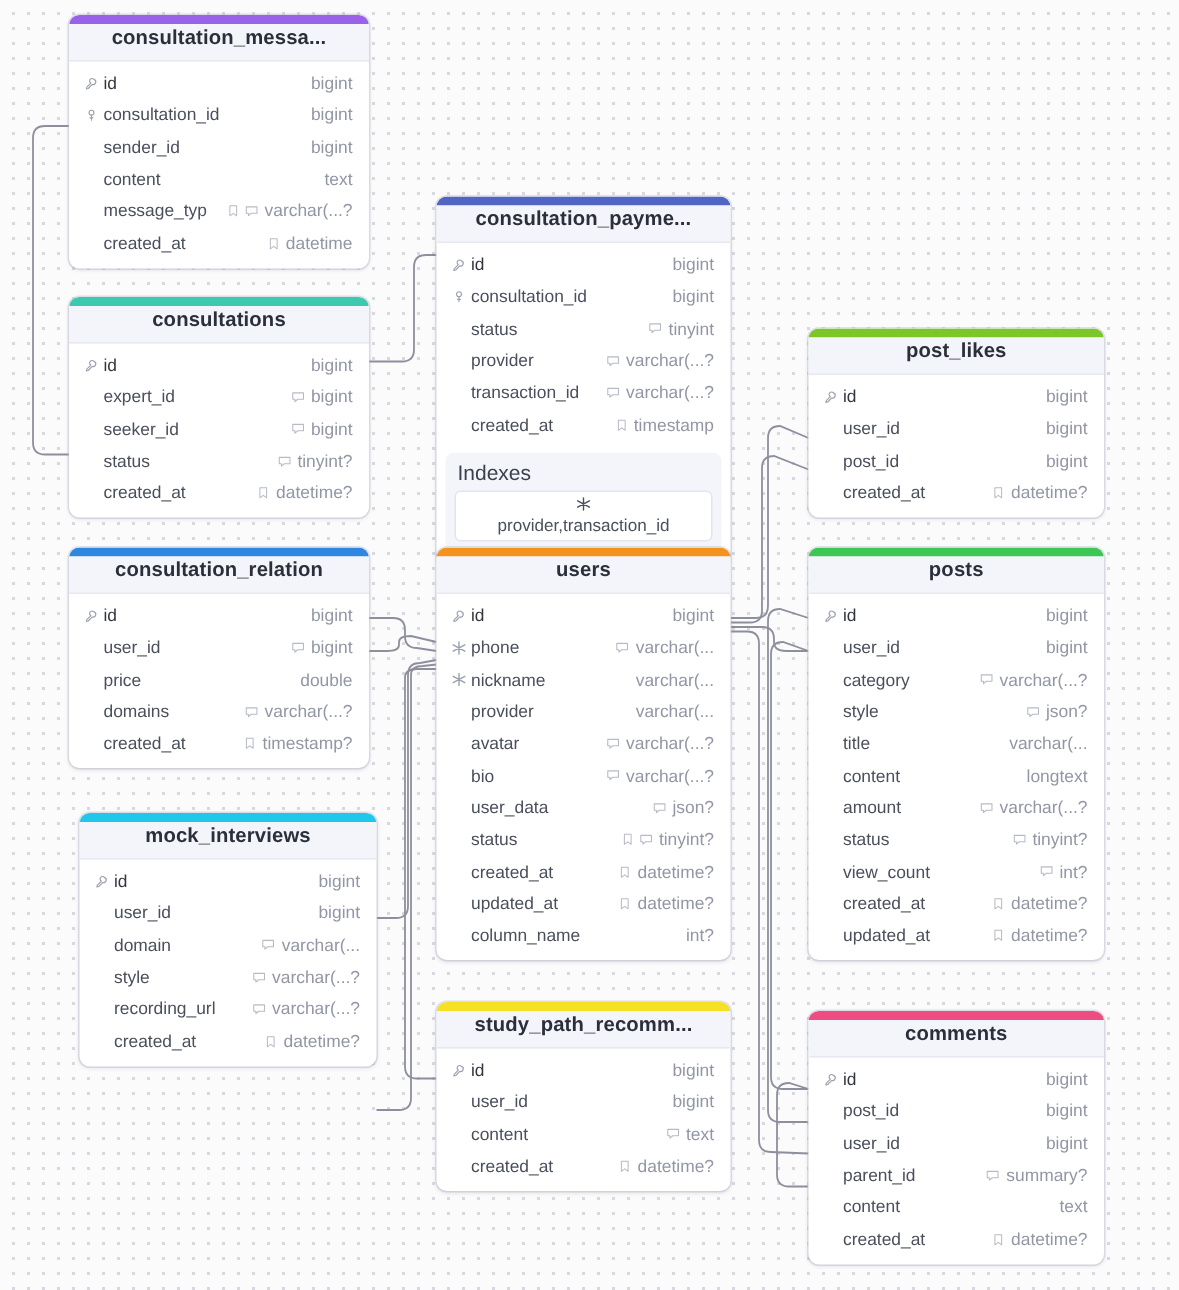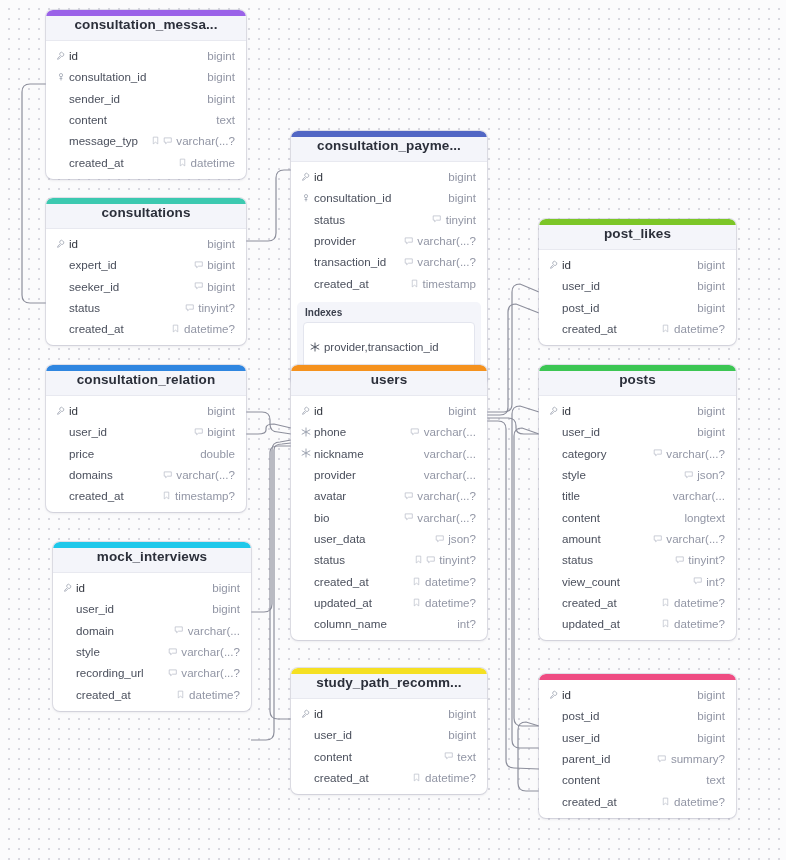--- a/index.html
+++ b/index.html
@@ -107,8 +107,8 @@
     padding: 5px 6px 7px 6px;
   }
   .idx-title {
-    font-size: 10px;
-    font-weight: bold;
+    font-size: 14px;
+    font-weight: normal;
     color: #3a3f4c;
     padding: 0 2px 4px 2px;
   }

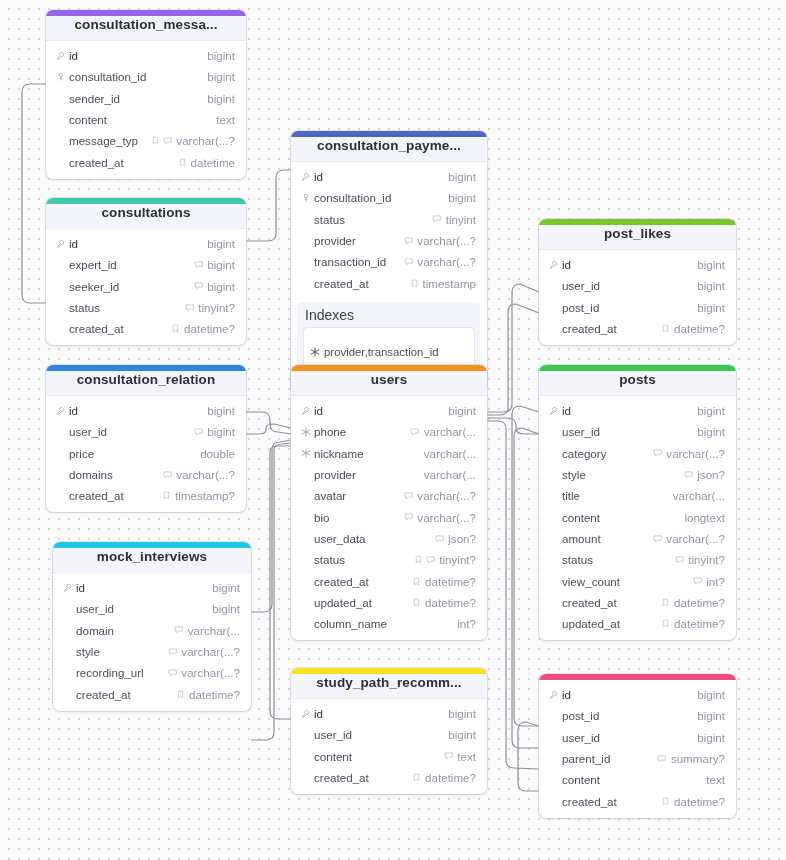--- a/index.html
+++ b/index.html
@@ -118,12 +118,13 @@
     border-radius: 4px;
     font-size: 11.4px;
     color: #4a4f5c;
-    padding: 18px 6px;
+    padding: 3px 6px;
     display: flex;
     align-items: center;
     gap: 4px;
     white-space: nowrap;
     overflow: hidden;
+    flex-direction: column;
   }
   svg.ic { display: block; }
 </style>

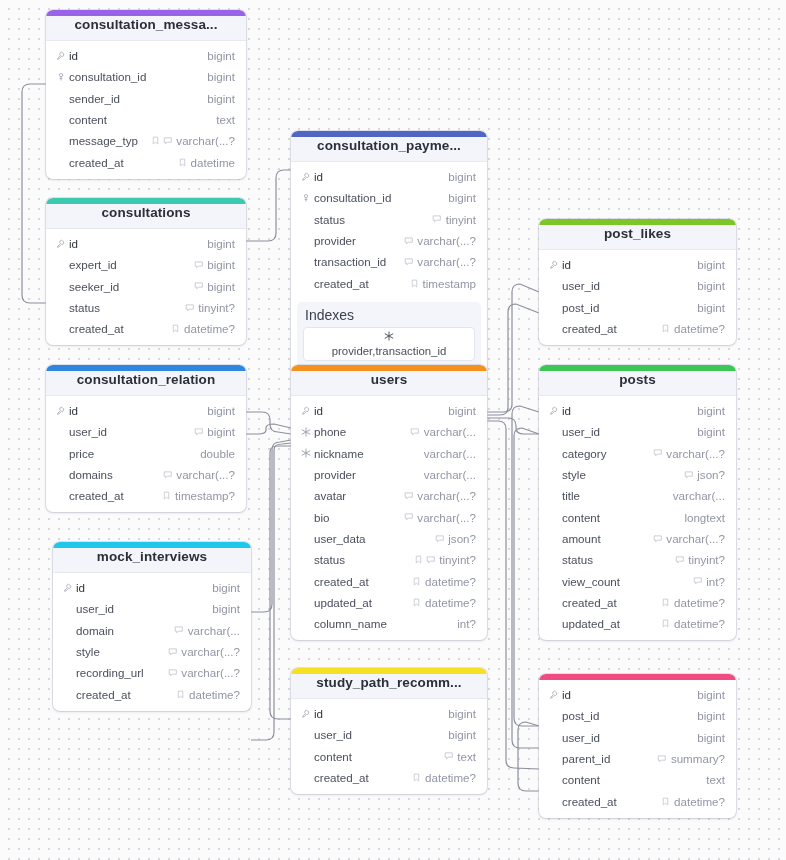--- a/index.html
+++ b/index.html
@@ -757,6 +757,7 @@
     </div>
     <div class="table-node" style="left: 539px; top: 674px; width: 197px;">
       <div class="accent-bar" style="background: rgb(239, 76, 130);"></div>
+      <div class="node-title">comments</div>
       <div class="fields">
         <div class="field-row">
           <span class="f-key">

